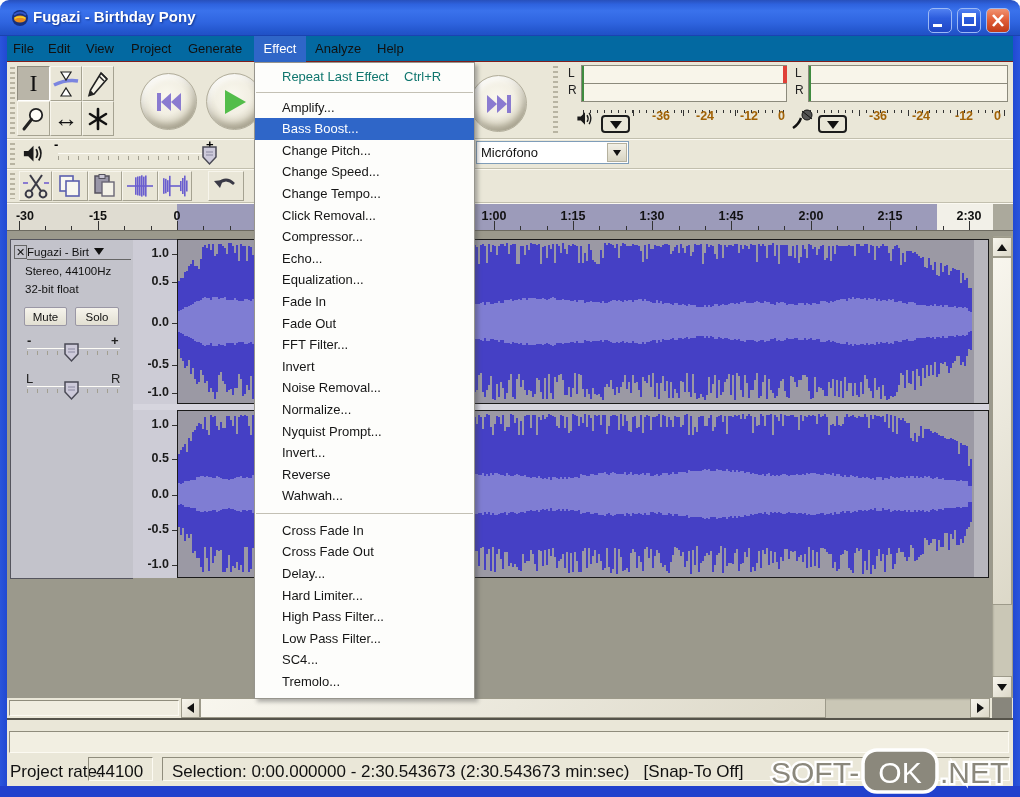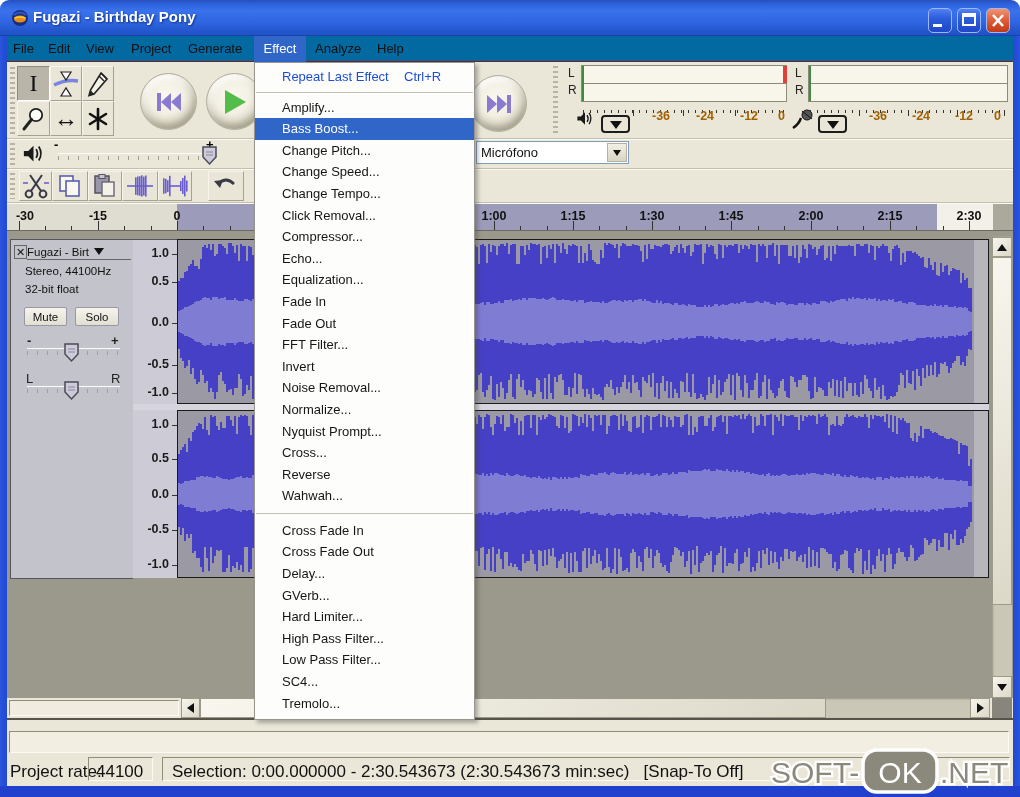--- a/index.html
+++ b/index.html
@@ -57,7 +57,7 @@
   border:1px solid #97958d; box-shadow:3px 3px 4px rgba(70,70,70,.4); padding:3px 0 5px 0; z-index:60; }
 .mi { position:relative; height:21.6px; line-height:21.6px; padding-left:27px; font-size:13px; color:#161616; }
 .mi.hl { background:#2f66c8; color:#fff; }
-.mi.dis { color:#1d4ed8; }
+.mi.dis { color:#0f766e; }
 .sc { position:absolute; left:149px; }
 .msep { height:1px; background:#c3c0b4; margin:4px 1px; }
 .msep2 { height:1px; background:#c3c0b4; margin:6px 1px; }

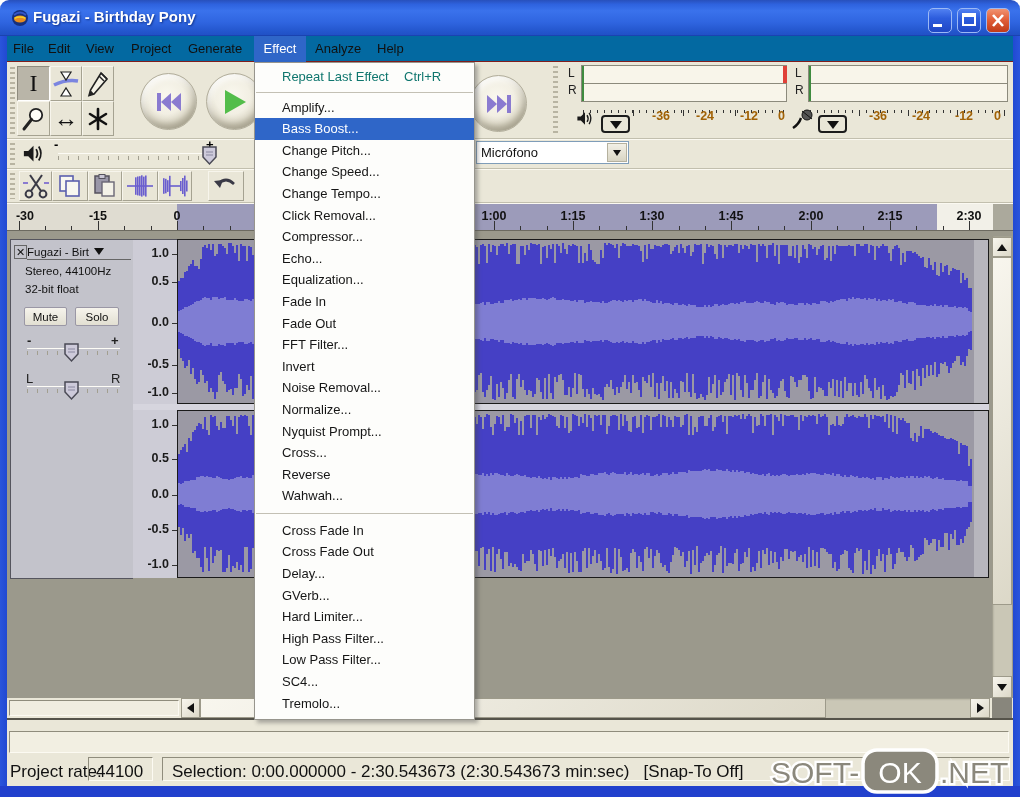--- a/index.html
+++ b/index.html
@@ -530,7 +530,7 @@
       <div class="mi">Noise Removal...</div>
       <div class="mi">Normalize...</div>
       <div class="mi">Nyquist Prompt...</div>
-      <div class="mi">Cross...</div>
+      <div class="mi">Invert...</div>
       <div class="mi">Reverse</div>
       <div class="mi">Wahwah...</div>
       <div class="msep2"></div>

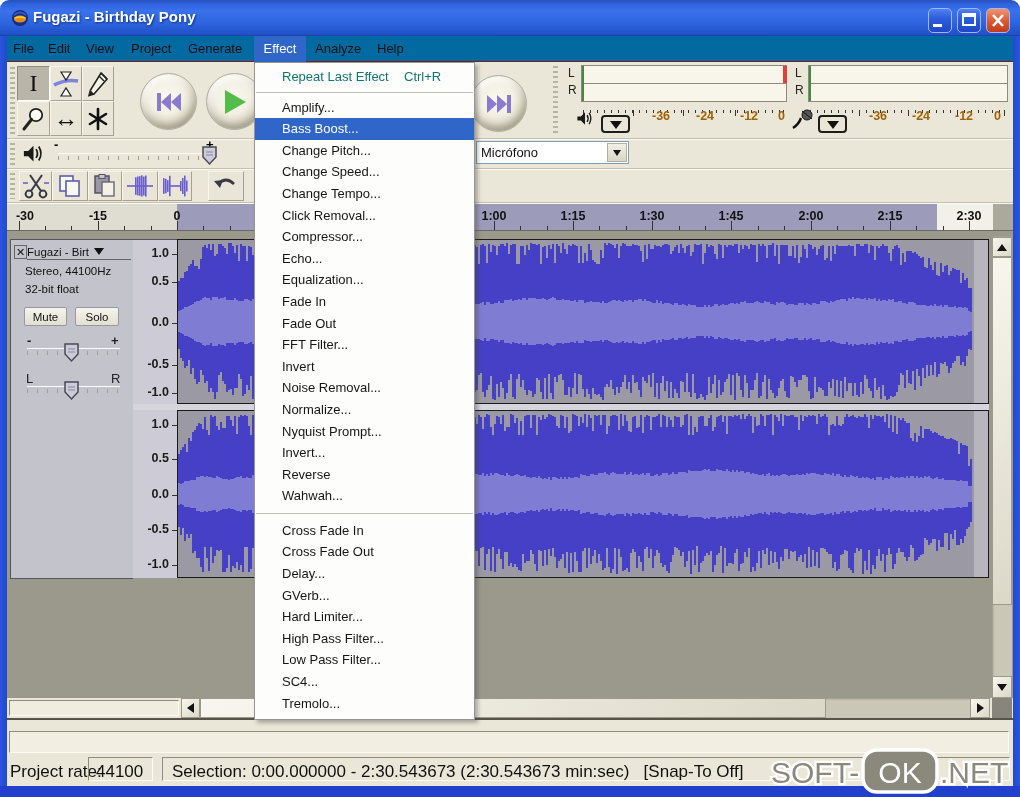--- a/index.html
+++ b/index.html
@@ -537,7 +537,6 @@
       <div class="mi">Cross Fade In</div>
       <div class="mi">Cross Fade Out</div>
       <div class="mi">Delay...</div>
-      <div class="mi">GVerb...</div>
       <div class="mi">Hard Limiter...</div>
       <div class="mi">High Pass Filter...</div>
       <div class="mi">Low Pass Filter...</div>

